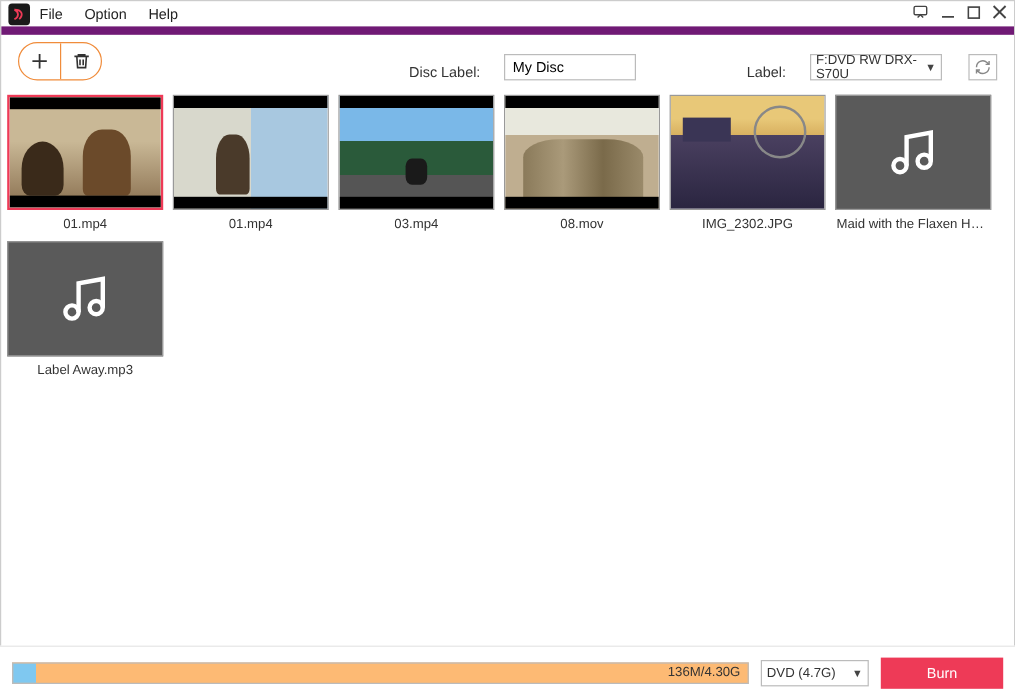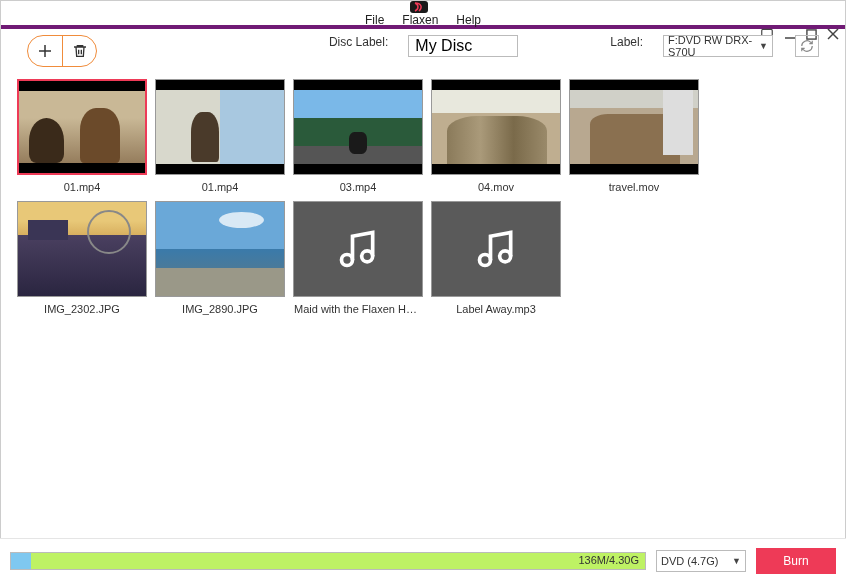--- a/index.html
+++ b/index.html
@@ -4,7 +4,7 @@
 <style>
 * { margin: 0; padding: 0; box-sizing: border-box; }
 body { font-family: "Segoe UI", Arial, sans-serif; font-size: 12px; color: #333; background: #fff; width: 846px; height: 582px; overflow: hidden; border: 1px solid #ccc; }
-.titlebar { display: flex; align-items: center; height: 28px; padding: 0 6px; border-bottom: 4px solid #701a75; flex-direction: column; }
+.titlebar { display: flex; align-items: center; height: 28px; padding: 0 6px; border-bottom: 7px solid #701a75; }
 .app-icon { width: 18px; height: 18px; background: #1a1a1a; border-radius: 3px; display: flex; align-items: center; justify-content: center; margin-right: 8px; }
 .app-icon svg { width: 12px; height: 12px; }
 .menu { display: flex; gap: 18px; }

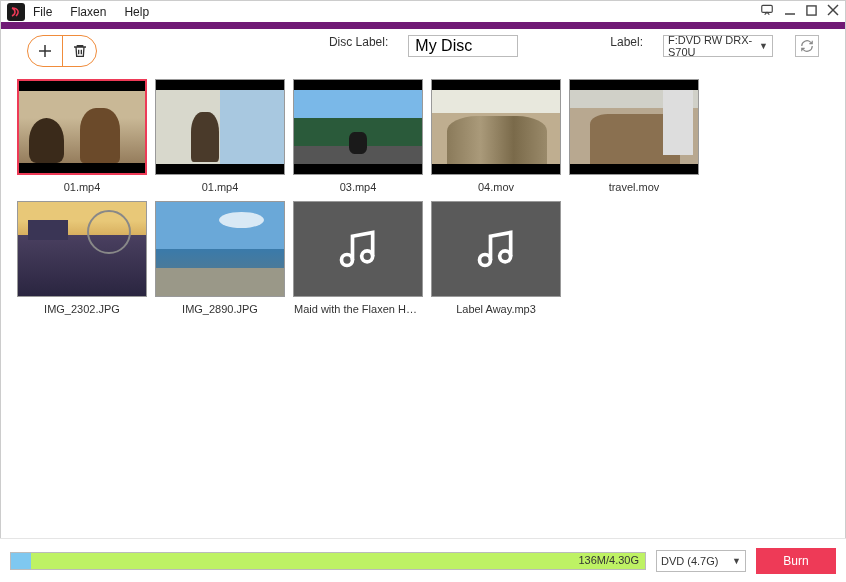--- a/index.html
+++ b/index.html
@@ -67,7 +67,7 @@
   </div>
   <div class="menu">
     <span class="menu-item">File</span>
-    <span class="menu-item">Flaxen</span>
+    <span class="menu-item">Option</span>
     <span class="menu-item">Help</span>
   </div>
   <div class="win-controls">

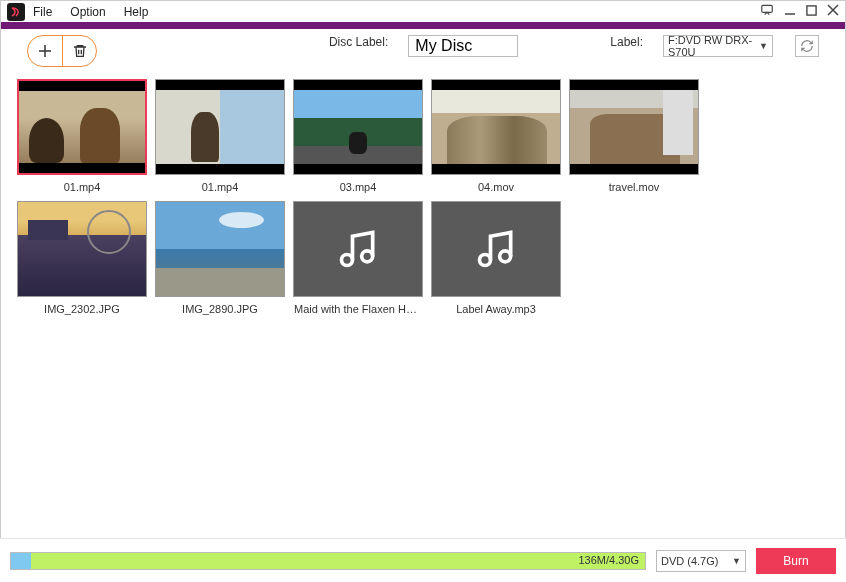--- a/index.html
+++ b/index.html
@@ -11,7 +11,7 @@
 .menu-item { cursor: pointer; color: #222; }
 .win-controls { margin-left: auto; display: flex; gap: 10px; align-items: center; color: #444; }
 .win-controls span { cursor: pointer; font-size: 13px; }
-.toolbar { display: flex; align-items: flex-start; height: 44px; padding: 6px 26px; gap: 16px; }
+.toolbar { display: flex; align-items: flex-end; height: 44px; padding: 6px 14px; gap: 16px; }
 .btn-group { display: flex; border: 1.5px solid #f08c3b; border-radius: 18px; overflow: hidden; }
 .btn-icon { width: 34px; height: 30px; display: flex; align-items: center; justify-content: center; cursor: pointer; color: #444; }
 .btn-icon + .btn-icon { border-left: 1px solid #f08c3b; }

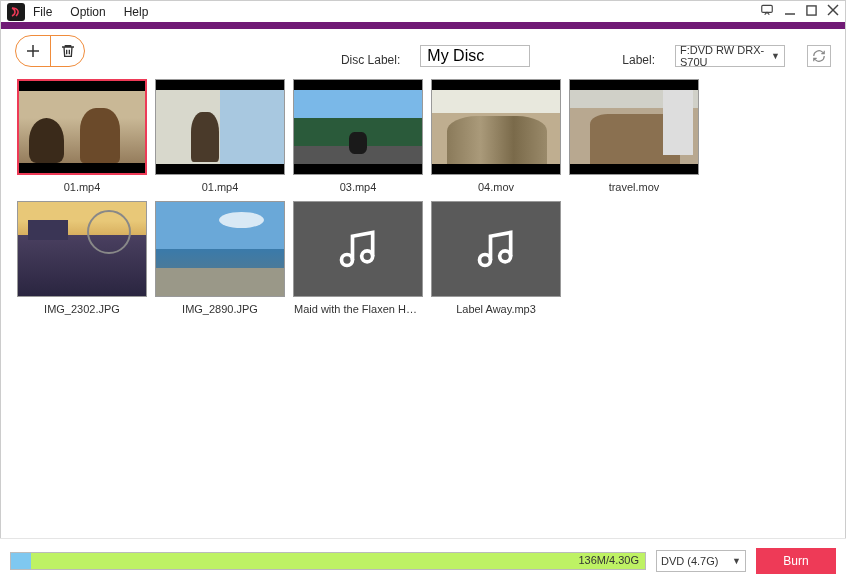--- a/index.html
+++ b/index.html
@@ -17,7 +17,7 @@
 .btn-icon + .btn-icon { border-left: 1px solid #f08c3b; }
 .toolbar-spacer { flex: 1; }
 .ctrl-label { color: #333; margin-right: 4px; }
-.text-input { width: 110px; height: 22px; border: 1px solid #bbb; padding: 0 6px; font-size: 16px; }
+.text-input { width: 110px; height: 22px; border: 1px solid #bbb; padding: 0 6px; font-size: 12px; }
 .burner-select { width: 110px; height: 22px; border: 1px solid #bbb; padding: 0 4px; font-size: 11px; background: #fff; display: flex; align-items: center; justify-content: space-between; cursor: pointer; }
 .refresh-btn { width: 24px; height: 22px; border: 1px solid #bbb; display: flex; align-items: center; justify-content: center; cursor: pointer; margin-left: 6px; color: #888; }
 .gallery { padding: 6px 15px; display: flex; flex-wrap: wrap; gap: 8px 6px; align-content: flex-start; height: 460px; overflow: auto; }

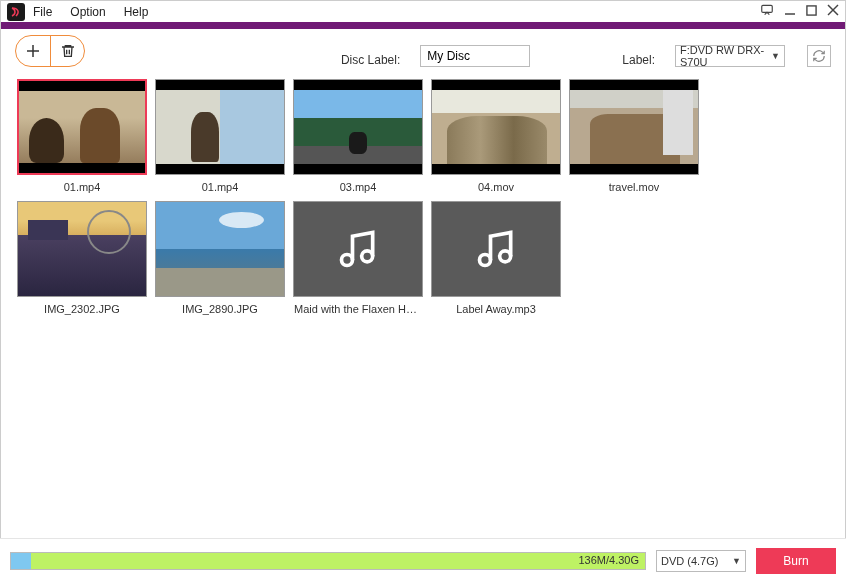--- a/index.html
+++ b/index.html
@@ -20,7 +20,7 @@
 .text-input { width: 110px; height: 22px; border: 1px solid #bbb; padding: 0 6px; font-size: 12px; }
 .burner-select { width: 110px; height: 22px; border: 1px solid #bbb; padding: 0 4px; font-size: 11px; background: #fff; display: flex; align-items: center; justify-content: space-between; cursor: pointer; }
 .refresh-btn { width: 24px; height: 22px; border: 1px solid #bbb; display: flex; align-items: center; justify-content: center; cursor: pointer; margin-left: 6px; color: #888; }
-.gallery { padding: 6px 15px; display: flex; flex-wrap: wrap; gap: 8px 6px; align-content: flex-start; height: 460px; overflow: auto; }
+.gallery { padding: 6px 4px; display: flex; flex-wrap: wrap; gap: 8px 6px; align-content: flex-start; height: 460px; overflow: auto; }
 .thumb { width: 132px; display: flex; flex-direction: column; align-items: center; }
 .thumb-img { width: 130px; height: 96px; border: 1px solid #999; position: relative; overflow: hidden; }
 .thumb.selected .thumb-img { border: 2px solid #ee3a57; }

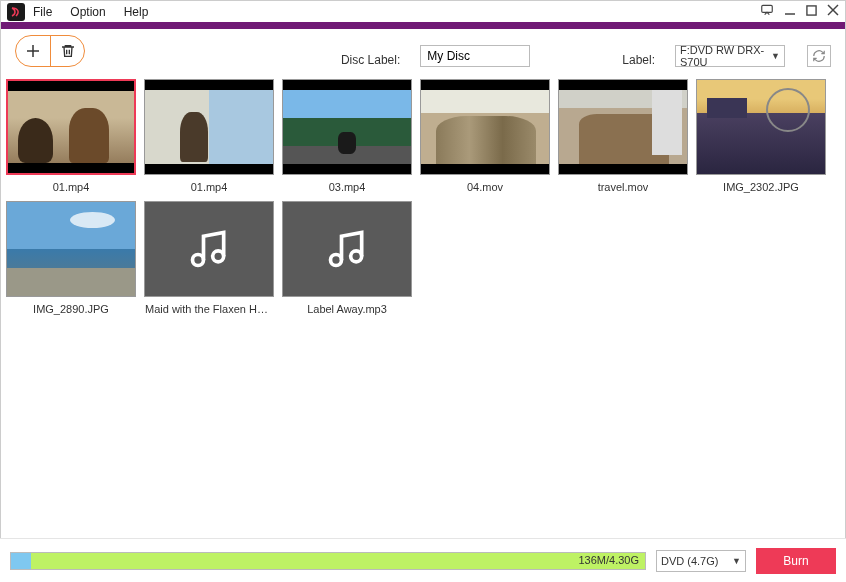--- a/index.html
+++ b/index.html
@@ -157,7 +157,7 @@
         <div style="position: absolute; left: 0px; right: 0px; top: 0px; height: 10px; background: rgb(0, 0, 0);"></div>
         <div style="position: absolute; left: 0px; right: 0px; bottom: 0px; height: 10px; background: rgb(0, 0, 0);"></div>
       </div>
-      <div class="thumb-label">04.mov</div>
+      <div class="thumb-label">08.mov</div>
     </div>
     <div class="thumb">
       <div class="thumb-img">

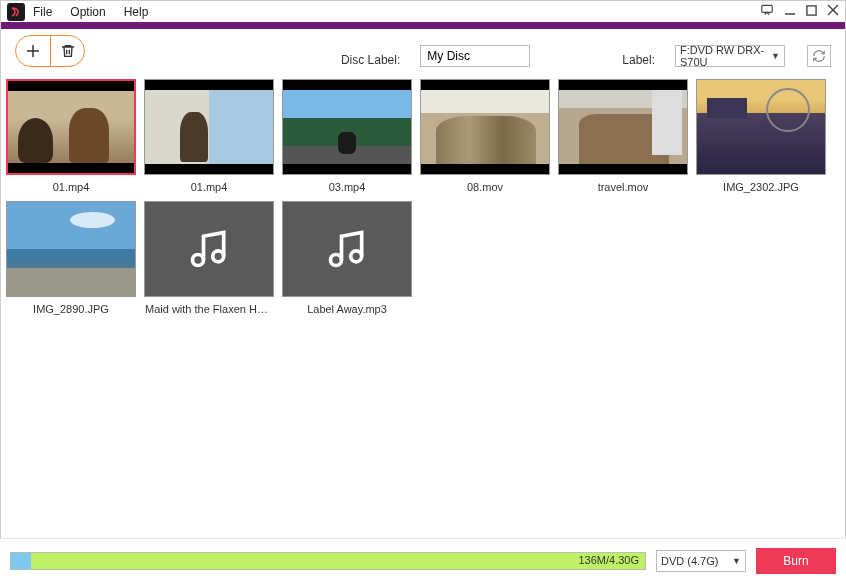--- a/index.html
+++ b/index.html
@@ -161,14 +161,6 @@
     </div>
     <div class="thumb">
       <div class="thumb-img">
-        <div class="sc5" style="position: absolute; inset: 0px;"></div>
-        <div style="position: absolute; left: 0px; right: 0px; top: 0px; height: 10px; background: rgb(0, 0, 0);"></div>
-        <div style="position: absolute; left: 0px; right: 0px; bottom: 0px; height: 10px; background: rgb(0, 0, 0);"></div>
-      </div>
-      <div class="thumb-label">travel.mov</div>
-    </div>
-    <div class="thumb">
-      <div class="thumb-img">
         <div class="sc6" style="position: absolute; inset: 0px;"></div>
       </div>
       <div class="thumb-label">IMG_2302.JPG</div>

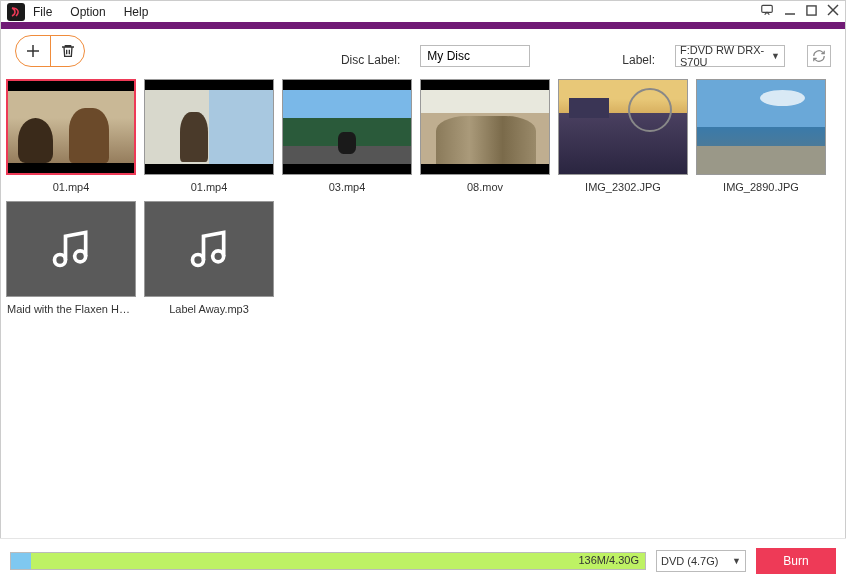--- a/index.html
+++ b/index.html
@@ -166,12 +166,6 @@
       <div class="thumb-label">IMG_2302.JPG</div>
     </div>
     <div class="thumb">
-      <div class="thumb-img">
-        <div class="sc9" style="position: absolute; inset: 0px;"></div>
-      </div>
-      <div class="thumb-label">IMG_2890.JPG</div>
-    </div>
-    <div class="thumb">
       <div class="thumb-img audio-thumb">
         <svg viewBox="0 0 24 24" fill="none" stroke="currentColor" stroke-width="2">
           <path d="M9 18V5l11-2v13"></path>

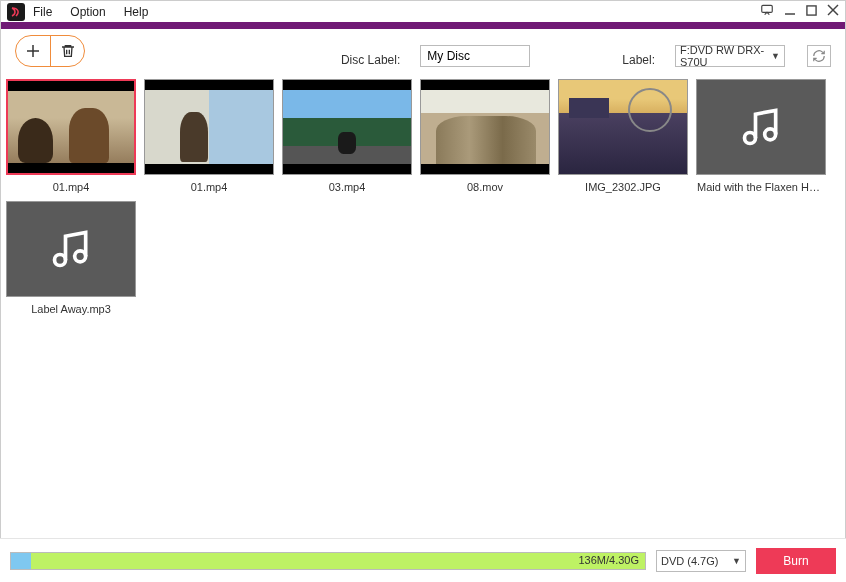--- a/index.html
+++ b/index.html
@@ -28,7 +28,7 @@
 .audio-thumb { background: #5a5a5a; display: flex; align-items: center; justify-content: center; }
 .audio-thumb svg { width: 44px; height: 44px; color: #fff; }
 .footer { position: absolute; bottom: 0; left: 0; right: 0; height: 44px; border-top: 1px solid #e5e5e5; display: flex; align-items: center; padding: 0 10px; gap: 10px; background: #fff; }
-.capacity-bar { flex: 1; height: 18px; border: 1px solid #bbb; position: relative; background: #bef264; }
+.capacity-bar { flex: 1; height: 18px; border: 1px solid #bbb; position: relative; background: #fdba74; }
 .capacity-fill { position: absolute; left: 0; top: 0; bottom: 0; background: #7fc8f0; }
 .capacity-text { position: absolute; right: 6px; top: 1px; font-size: 11px; color: #333; }
 .disc-select { width: 90px; height: 22px; border: 1px solid #bbb; padding: 0 4px; font-size: 11px; display: flex; align-items: center; justify-content: space-between; cursor: pointer; }

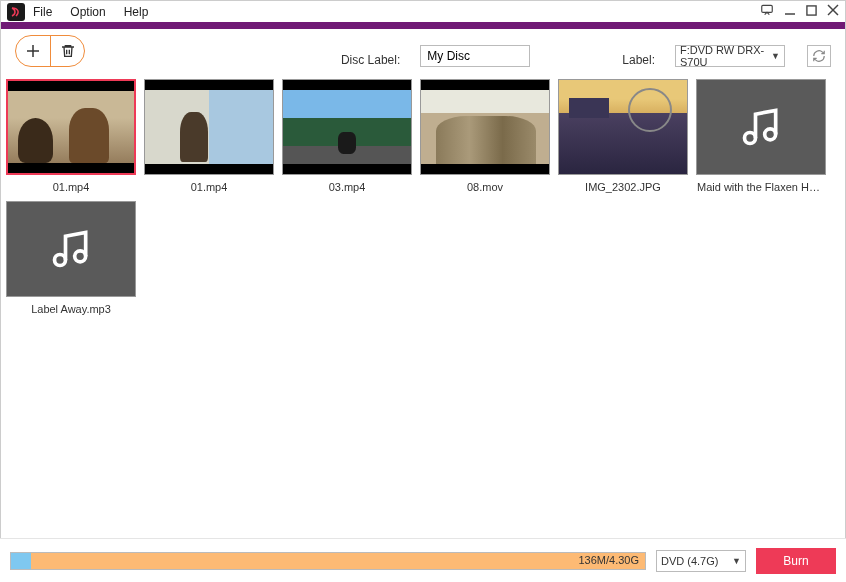--- a/index.html
+++ b/index.html
@@ -32,7 +32,7 @@
 .capacity-fill { position: absolute; left: 0; top: 0; bottom: 0; background: #7fc8f0; }
 .capacity-text { position: absolute; right: 6px; top: 1px; font-size: 11px; color: #333; }
 .disc-select { width: 90px; height: 22px; border: 1px solid #bbb; padding: 0 4px; font-size: 11px; display: flex; align-items: center; justify-content: space-between; cursor: pointer; }
-.burn-btn { width: 80px; height: 26px; background: #ee3a57; color: #fff; display: flex; align-items: center; justify-content: center; cursor: pointer; font-size: 12px; }
+.burn-btn { width: 102px; height: 26px; background: #ee3a57; color: #fff; display: flex; align-items: center; justify-content: center; cursor: pointer; font-size: 12px; }
 .chev { font-size: 9px; color: #444; }
 .sc1 { background: linear-gradient(to bottom, #c9b896 40%, #8a7050 100%); position: relative; }
 .sc1::before { content: ""; position: absolute; left: 10px; bottom: 10px; width: 35px; height: 45px; background: #3a2a1a; border-radius: 50% 50% 20% 20%; }

